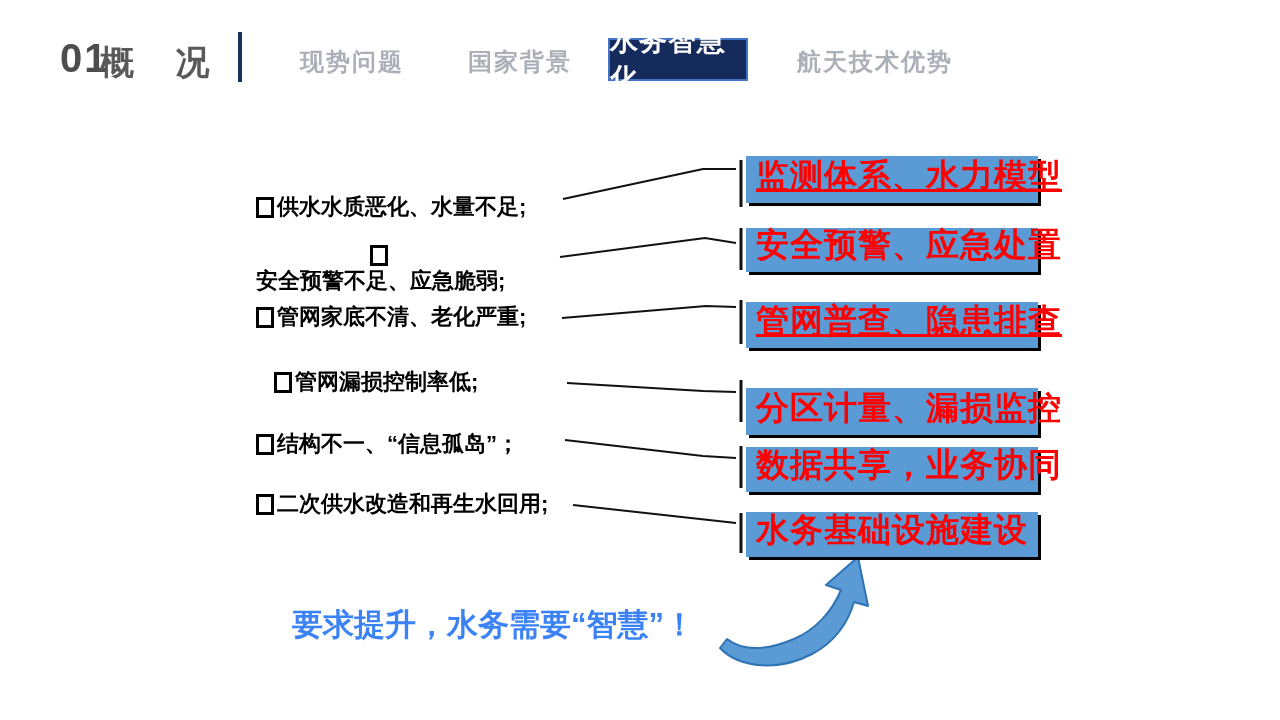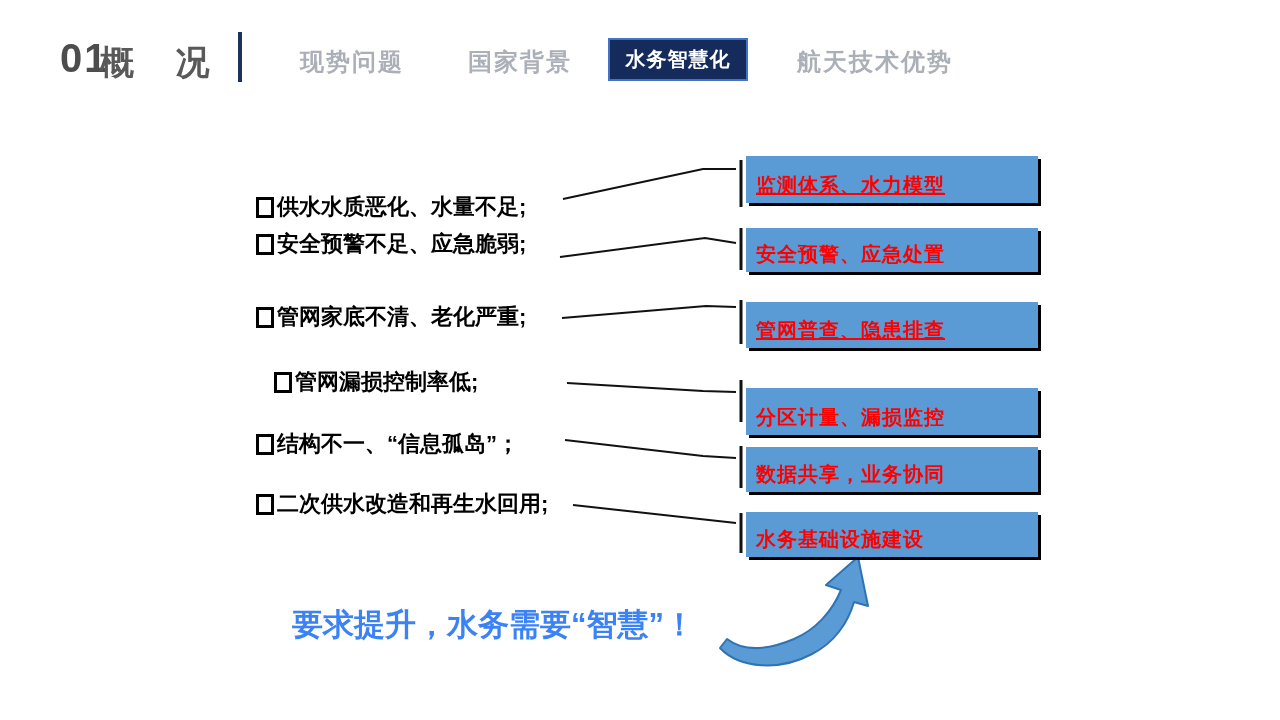--- a/index.html
+++ b/index.html
@@ -32,7 +32,7 @@
     left:608px;top:38px;width:140px;height:43px;
     background:#142B5C;border:2px solid #4472C4;
     display:flex;align-items:center;justify-content:center;
-    font-size:20px;font-weight:bold;color:#ffffff;letter-spacing:1px;
+    font-size:28px;font-weight:bold;color:#ffffff;letter-spacing:1px;
     box-sizing:border-box;
   }
 

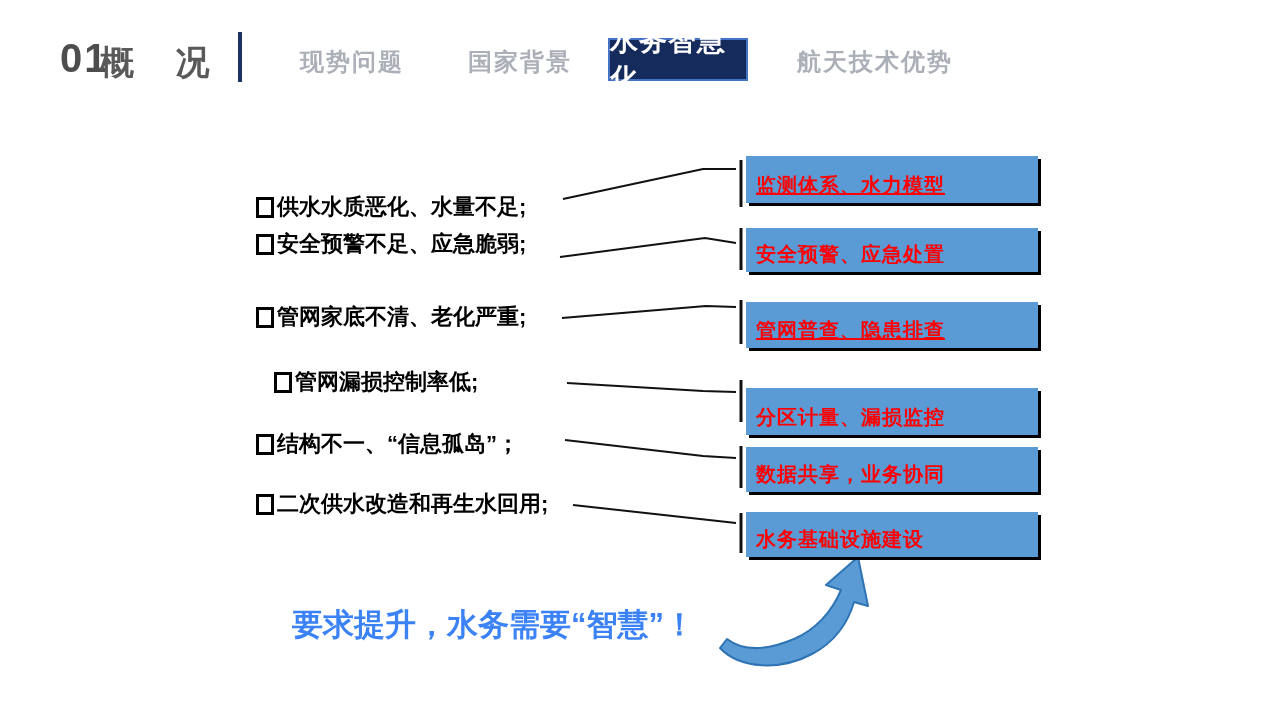--- a/index.html
+++ b/index.html
@@ -52,7 +52,7 @@
     box-shadow:3px 3px 0 #000000;
     display:flex;align-items:flex-end;
     padding:0 0 4px 10px;box-sizing:border-box;
-    font-size:20px;font-weight:bold;color:#FF0000;
+    font-size:33px;font-weight:bold;color:#FF0000;
     letter-spacing:1px;white-space:nowrap;
   }
 

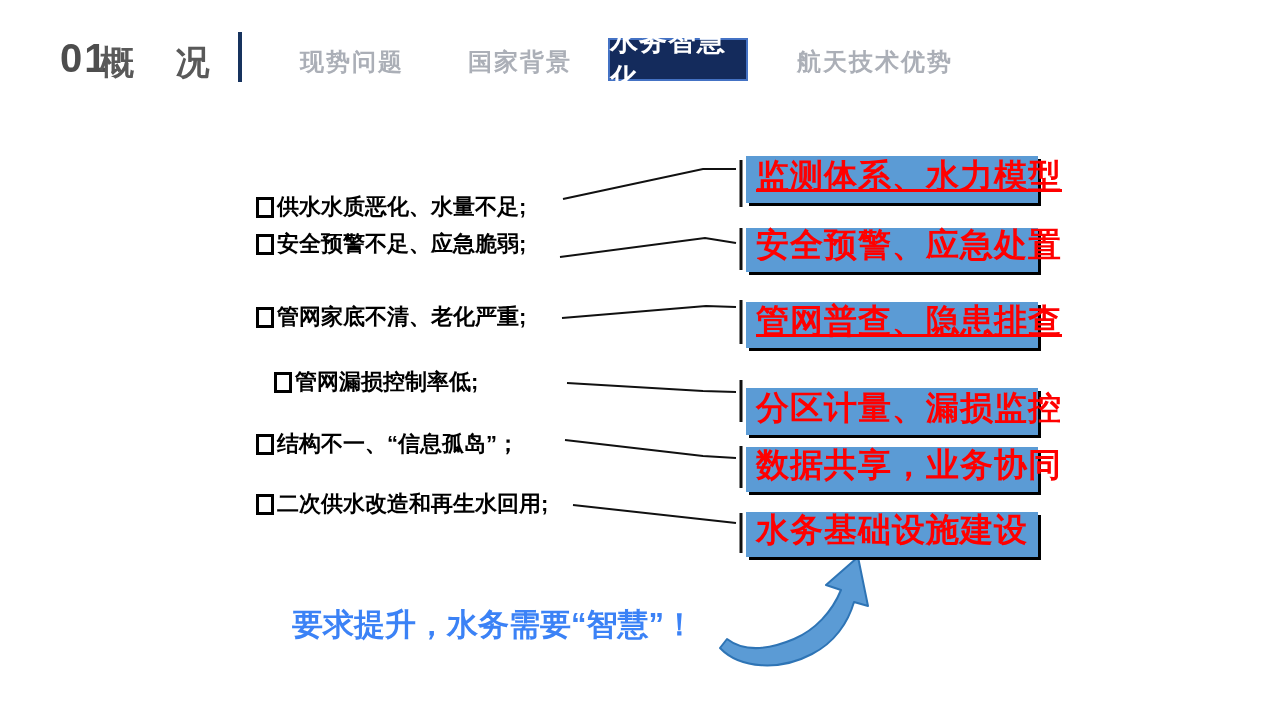--- a/index.html
+++ b/index.html
@@ -80,7 +80,7 @@
   <span class="bullet-square"></span>
   <span>供水水质恶化、水量不足;</span>
 </div>
-<div class="abs problem-row" style="top:231px;">
+<div class="abs problem-row" style="top:245px;flex-direction:column;">
   <span class="bullet-square"></span>
   <span>安全预警不足、应急脆弱;</span>
 </div>

